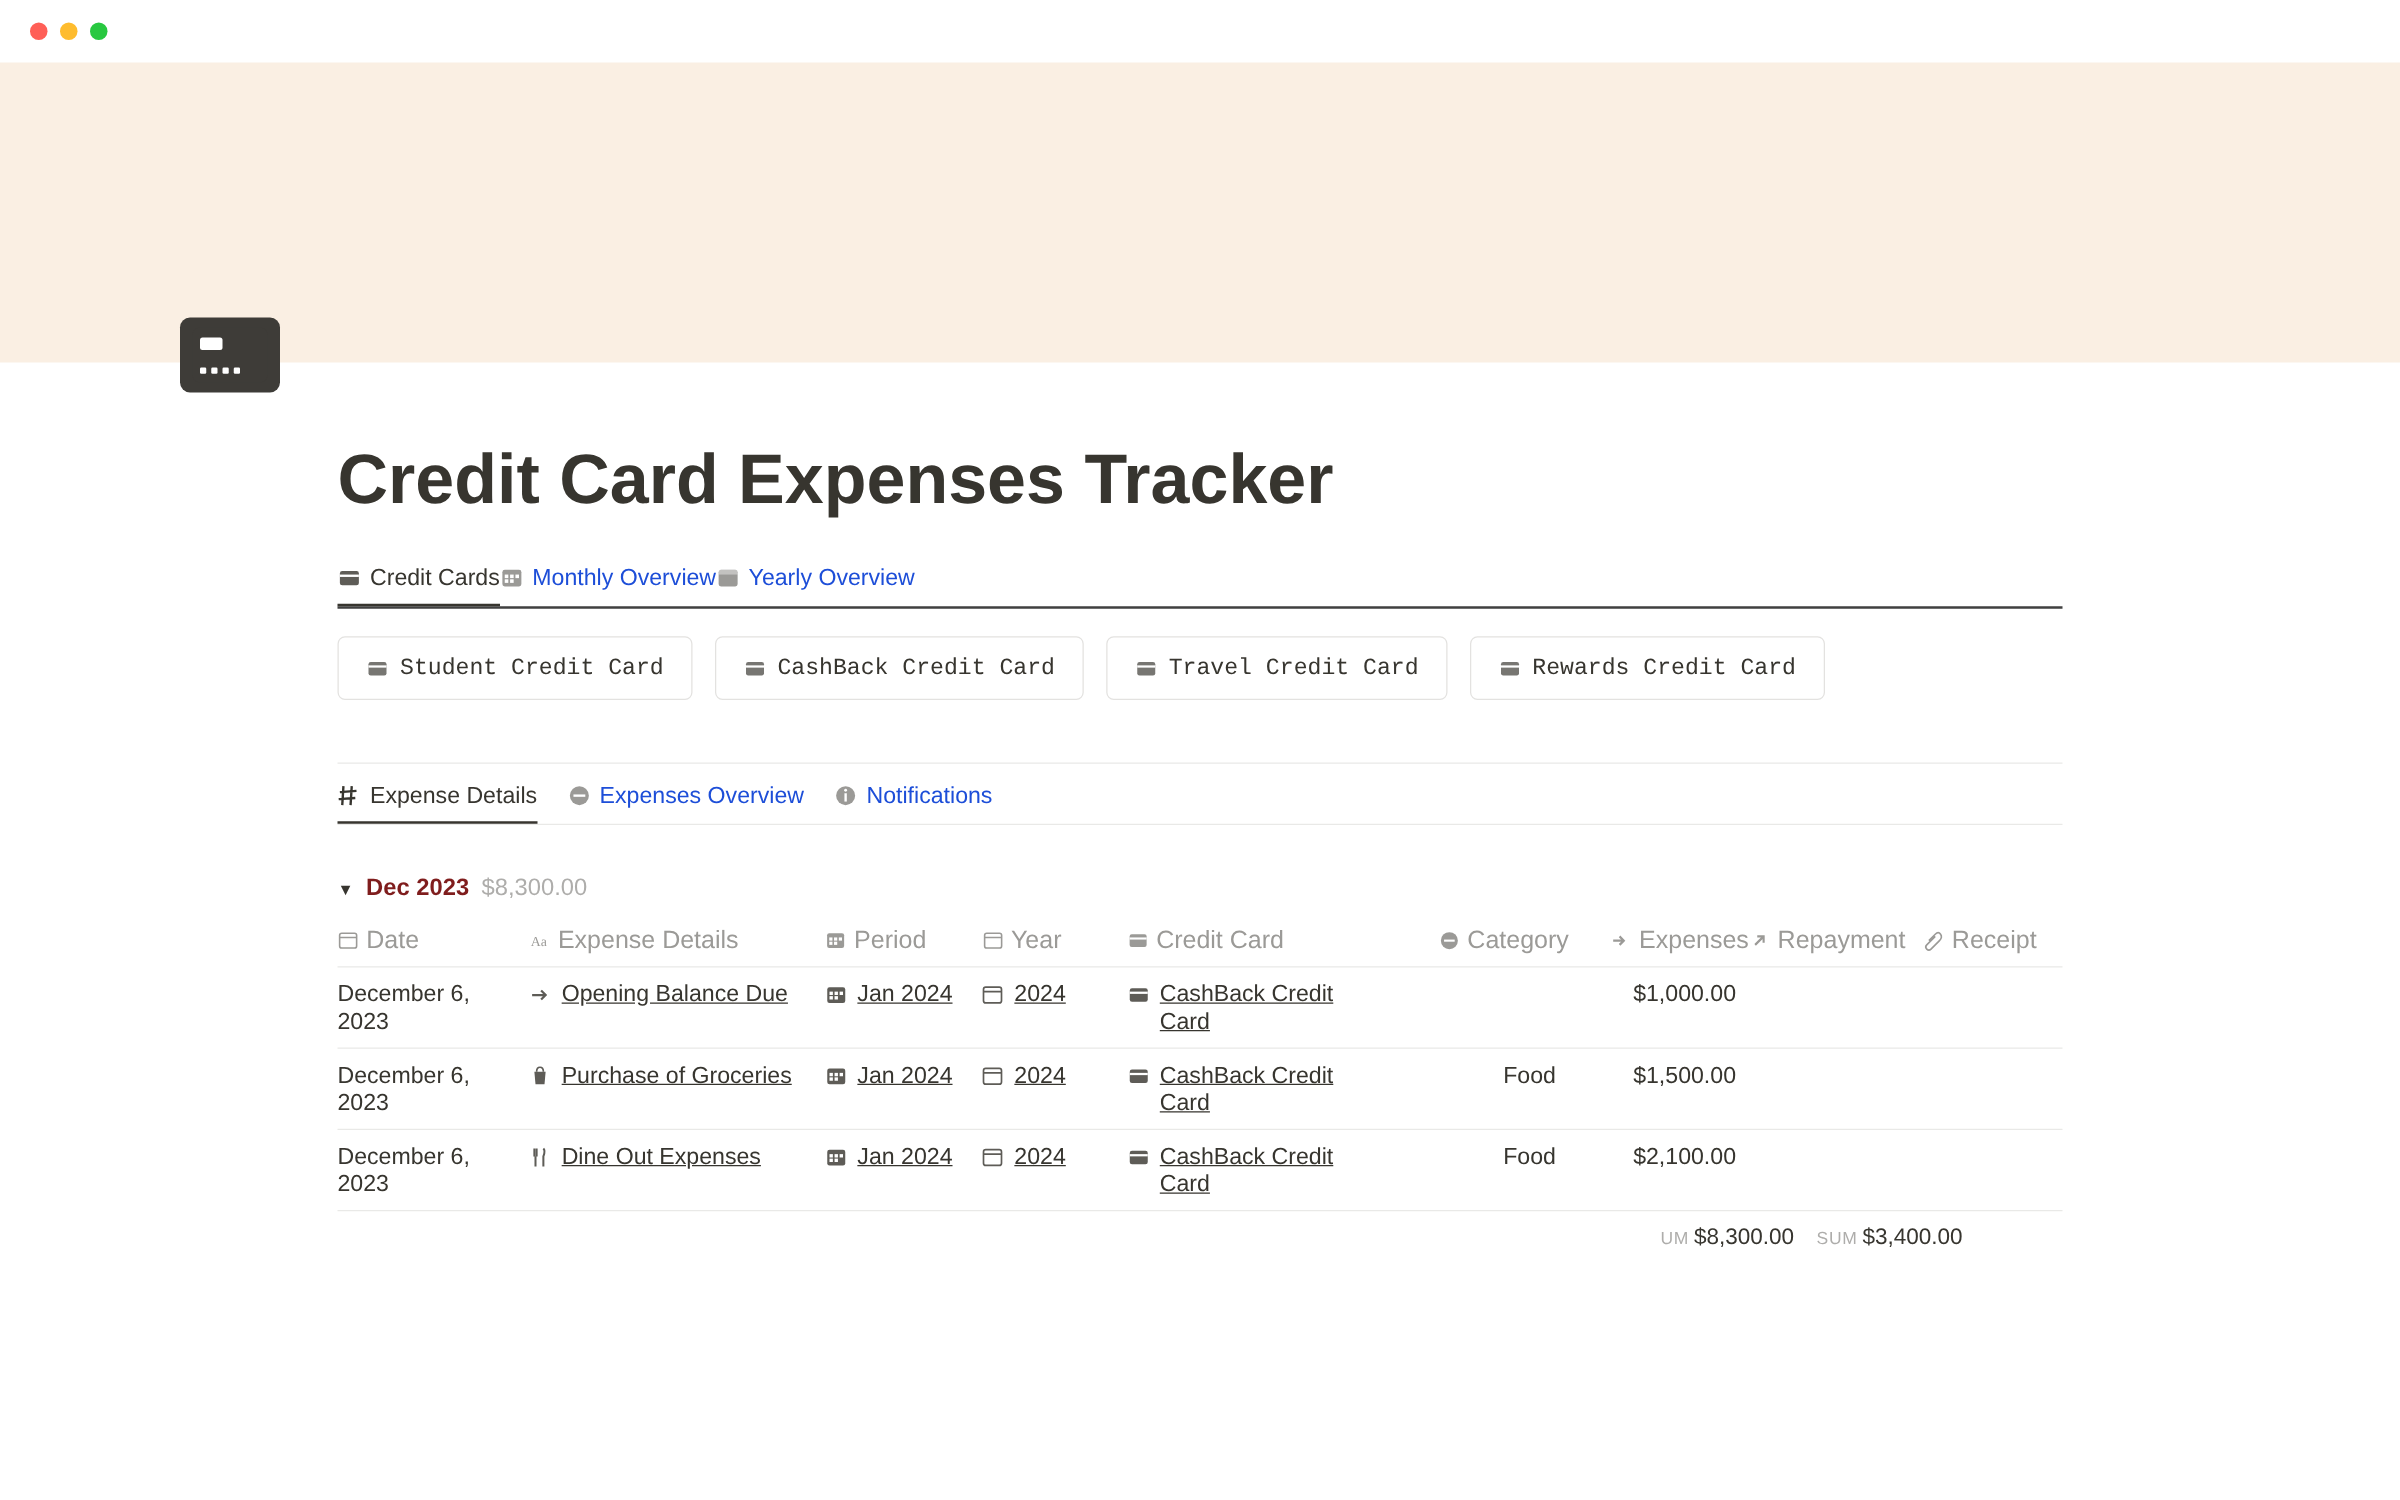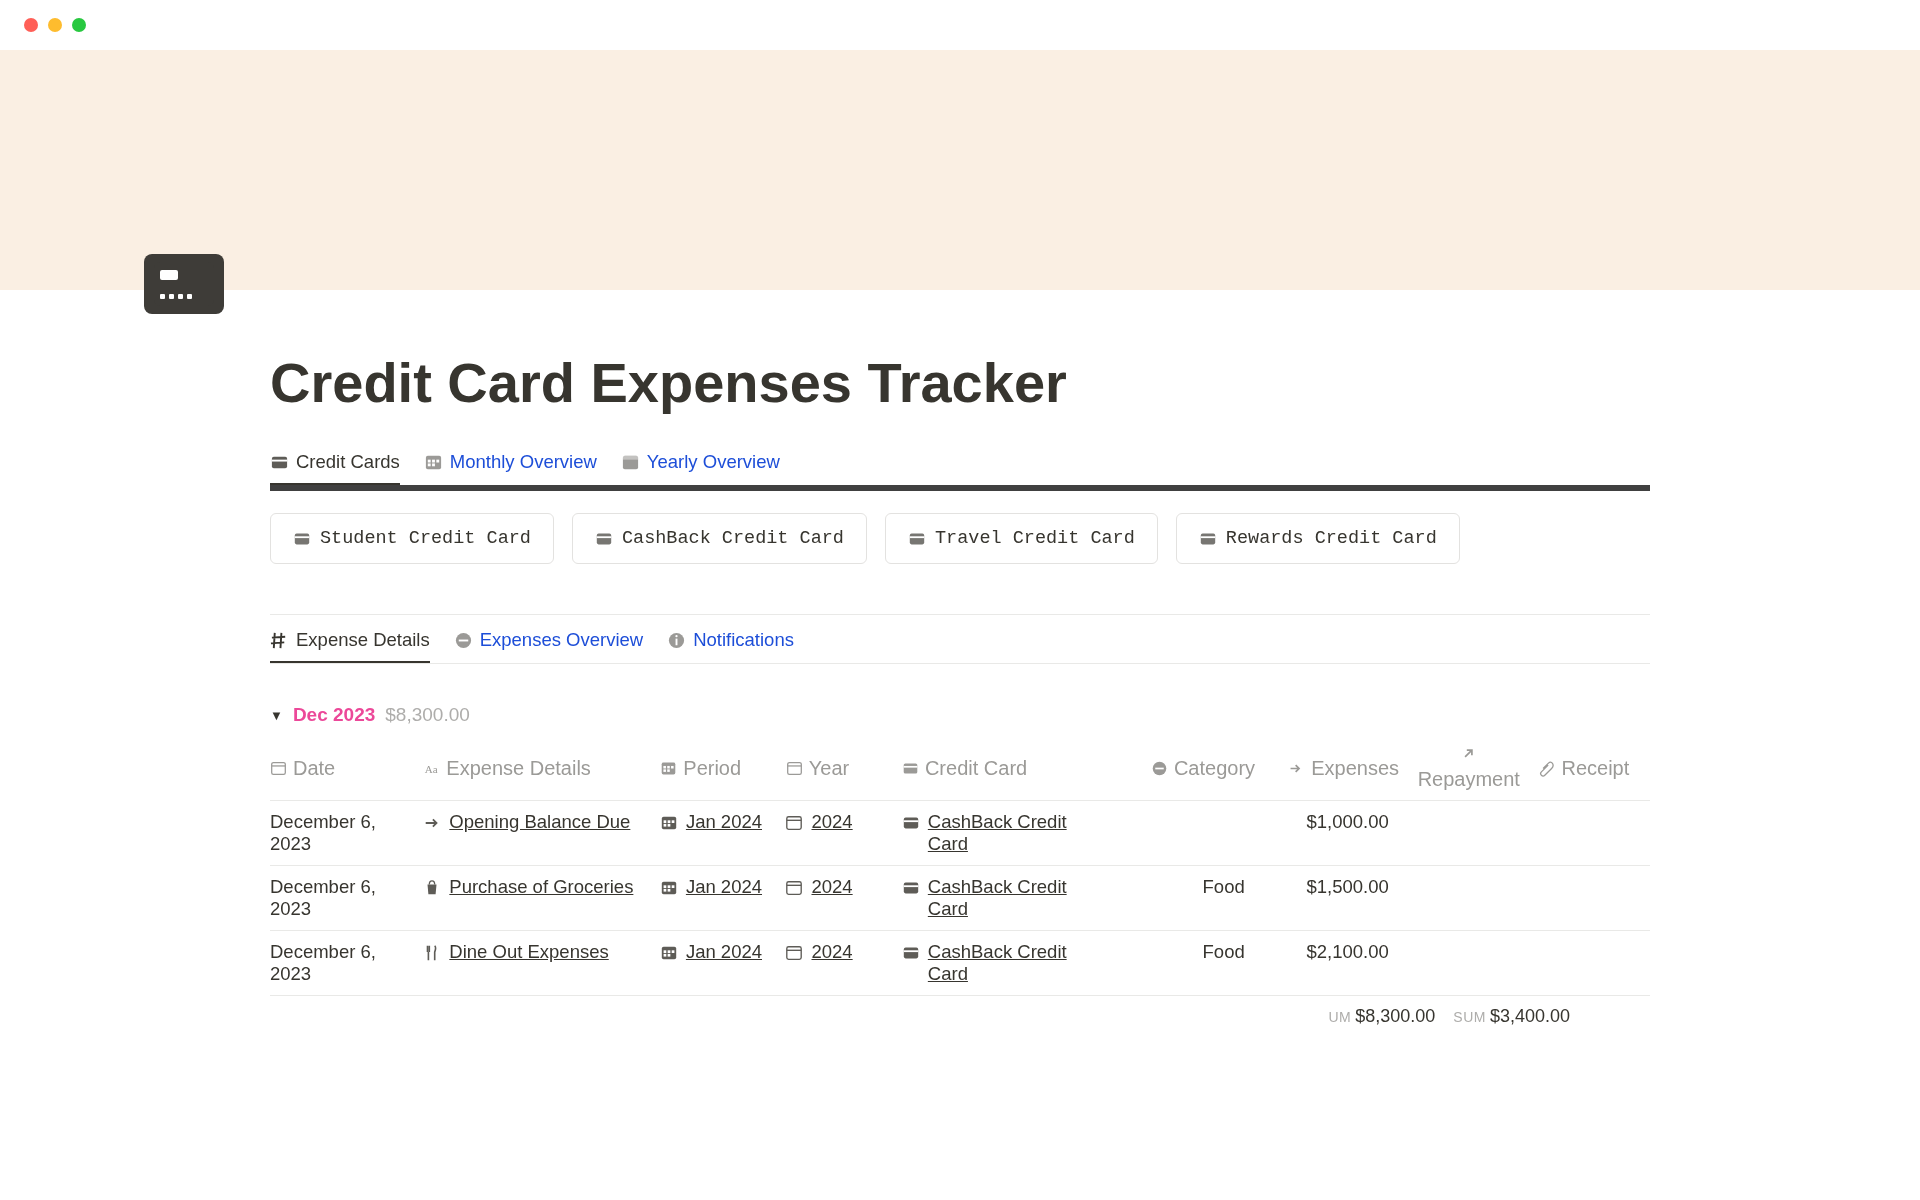--- a/index.html
+++ b/index.html
@@ -62,8 +62,7 @@
     }
     .tabs-row {
       display: flex;
-      gap: 24px;
-      border-bottom: 6px solid #404040;
+      border-bottom: 2px solid #404040;
       margin-bottom: 22px;
     }
     .tab {

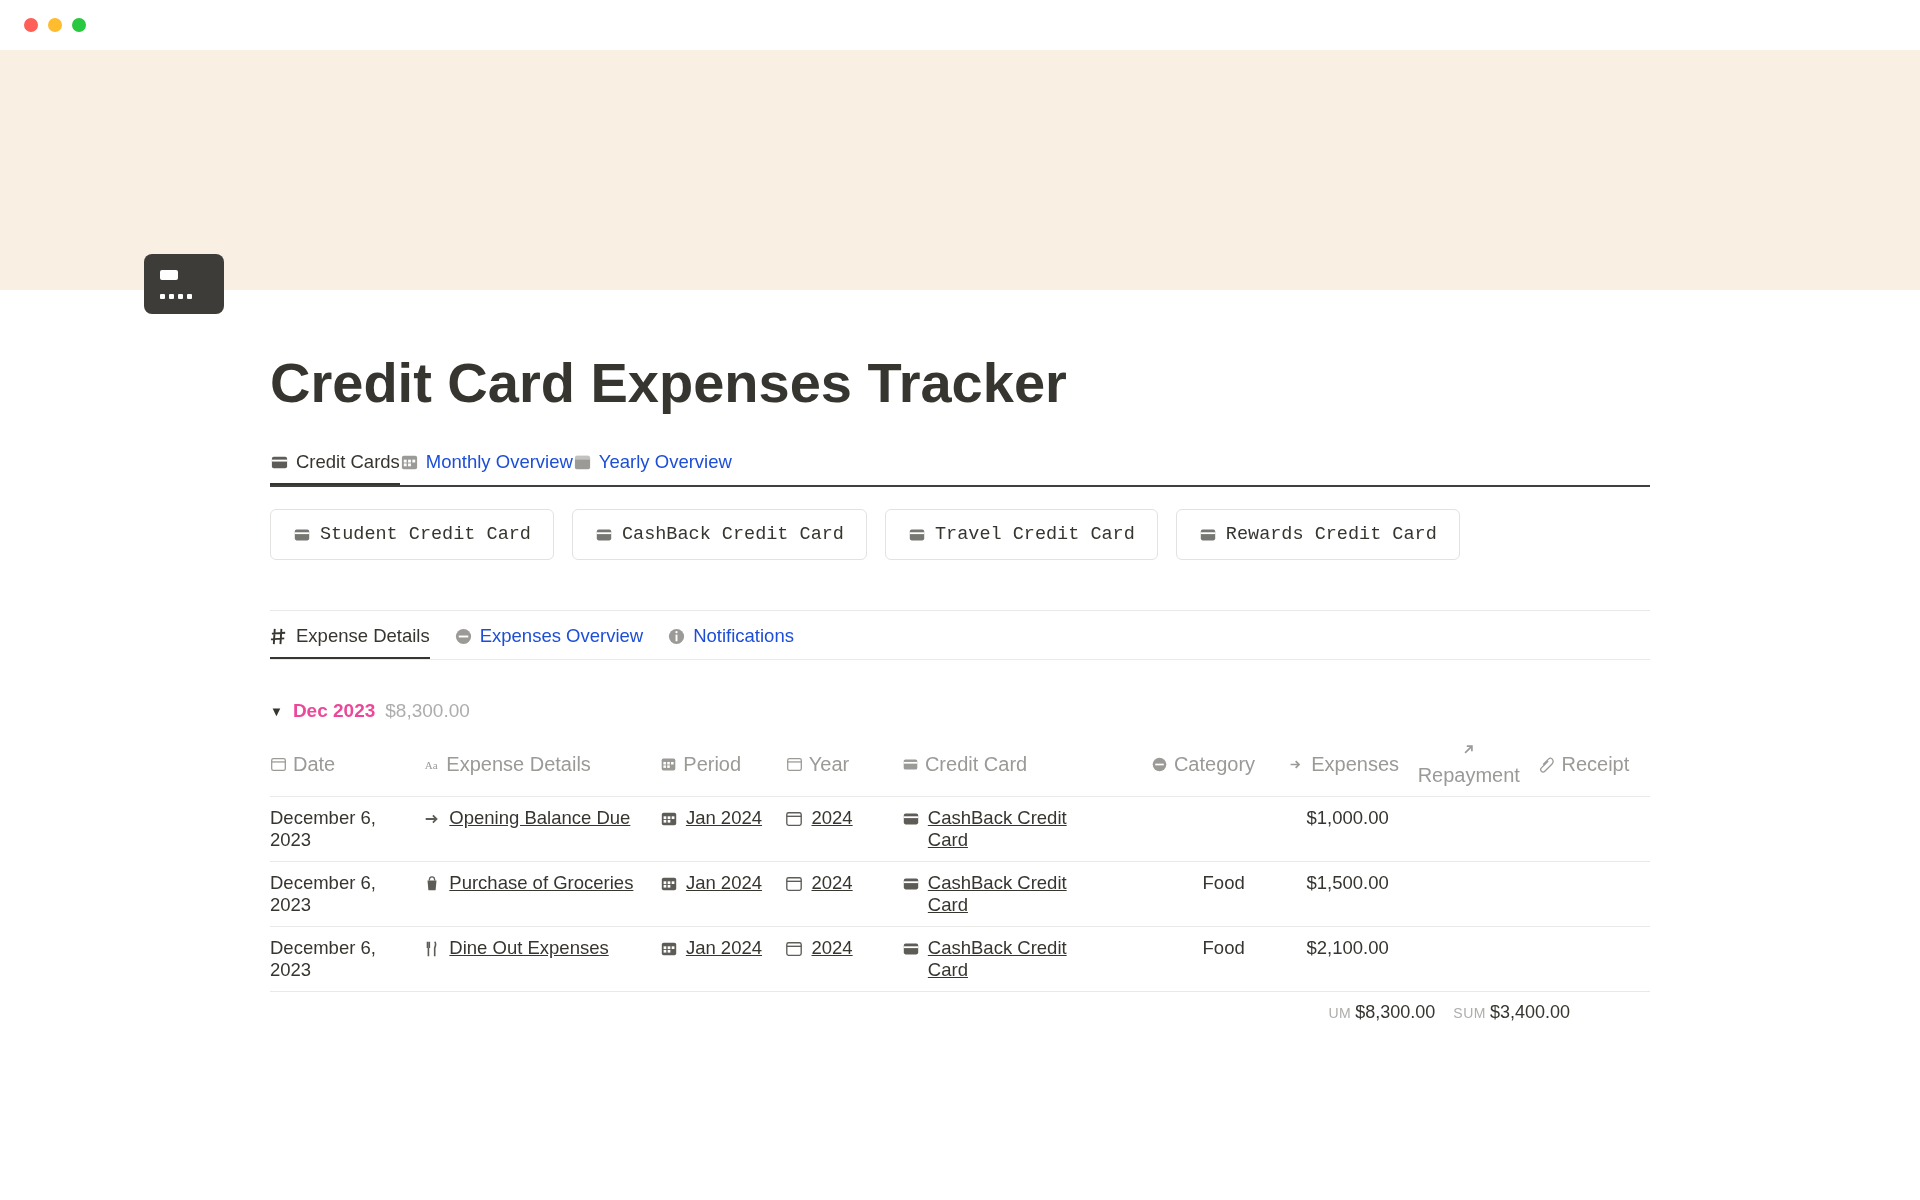--- a/index.html
+++ b/index.html
@@ -130,7 +130,7 @@
     .group-name {
       font-size: 19px;
       font-weight: 600;
-      color: #ec4899;
+      color: #7f1d1d;
     }
     .group-total {
       font-size: 19px;

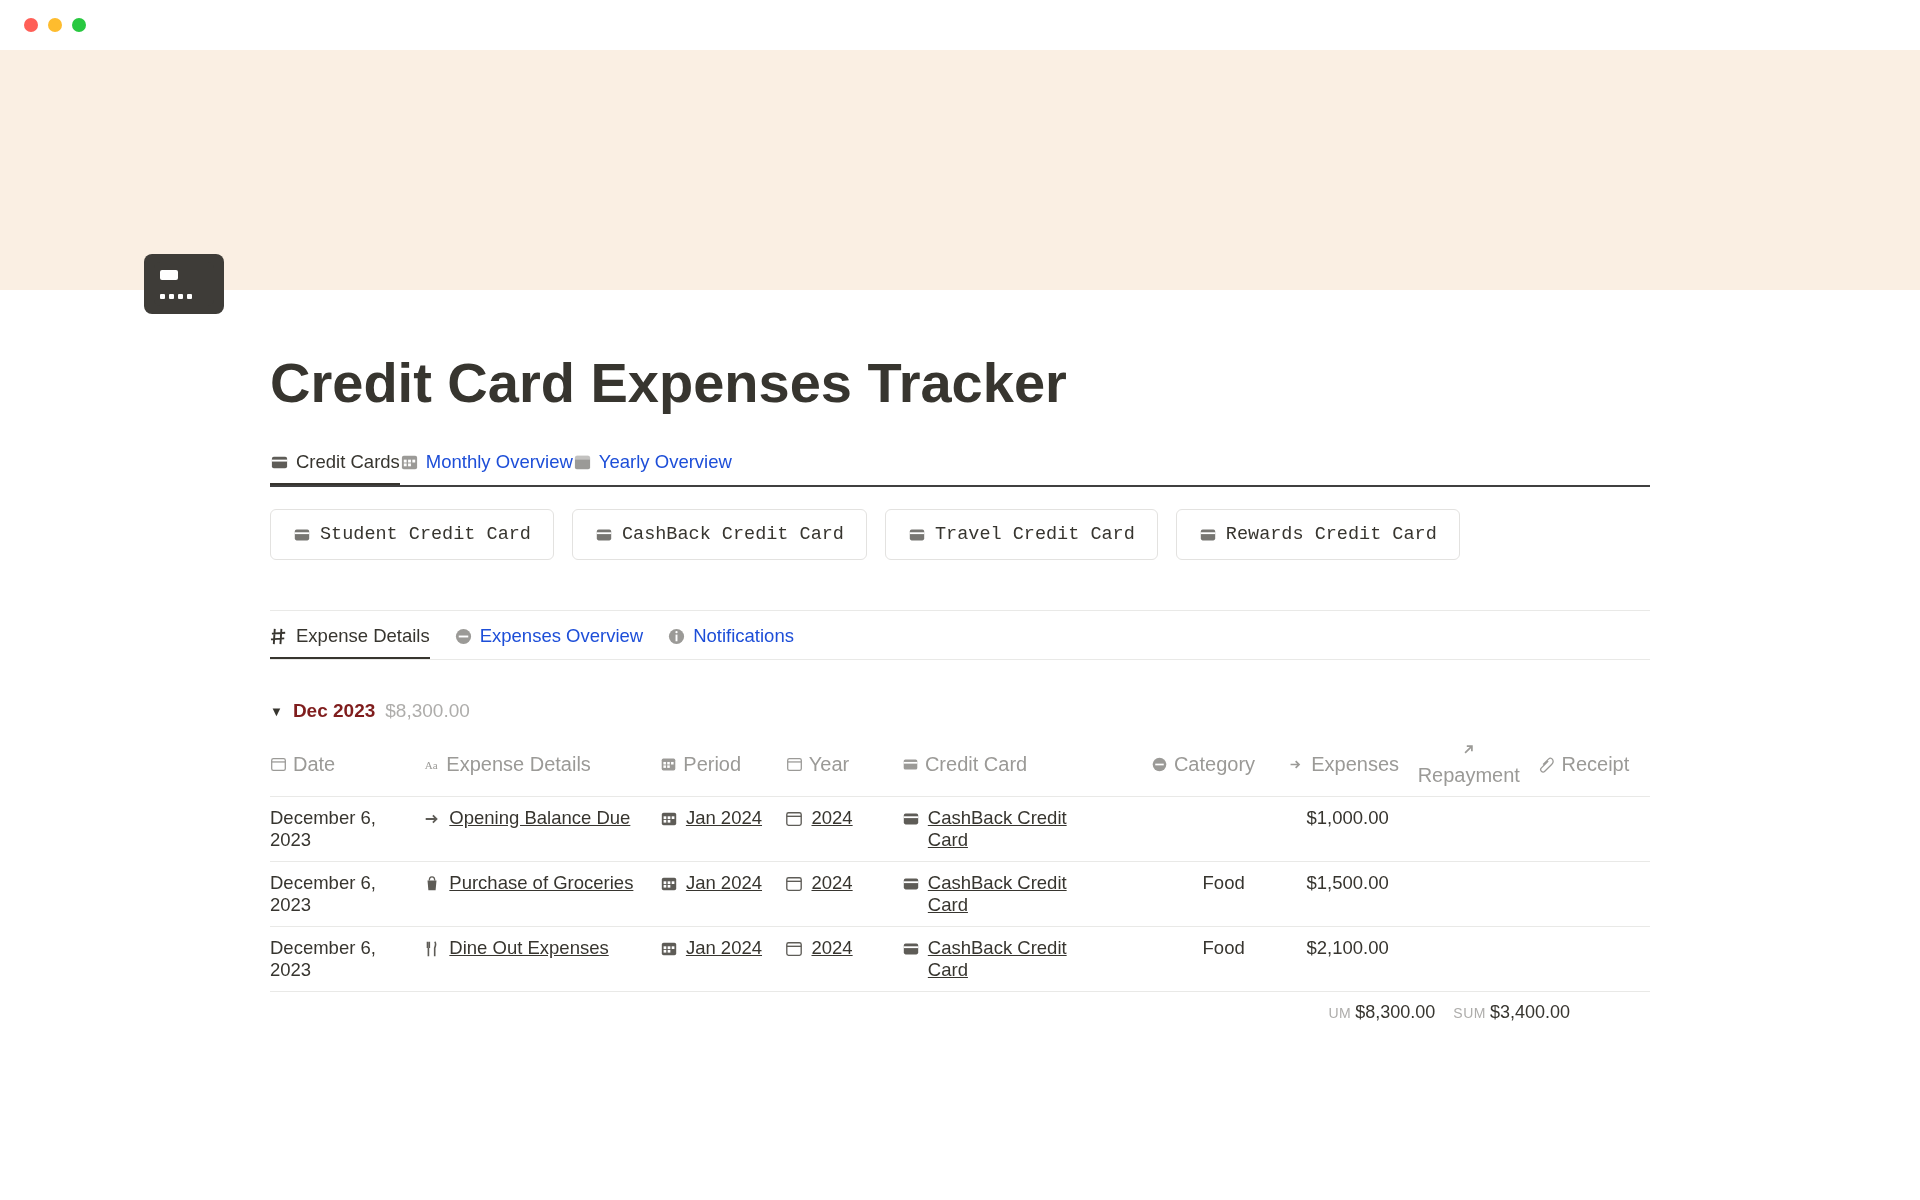--- a/index.html
+++ b/index.html
@@ -176,7 +176,7 @@
     .col-card { width: 235px; }
     .col-category { width: 145px; justify-content: flex-end; }
     .col-expenses { width: 155px; justify-content: flex-end; }
-    .col-repayment { width: 150px; flex-direction: column; }
+    .col-repayment { width: 150px; }
     .col-receipt { width: 120px; }
     .underline-cell {
       text-decoration: underline;

